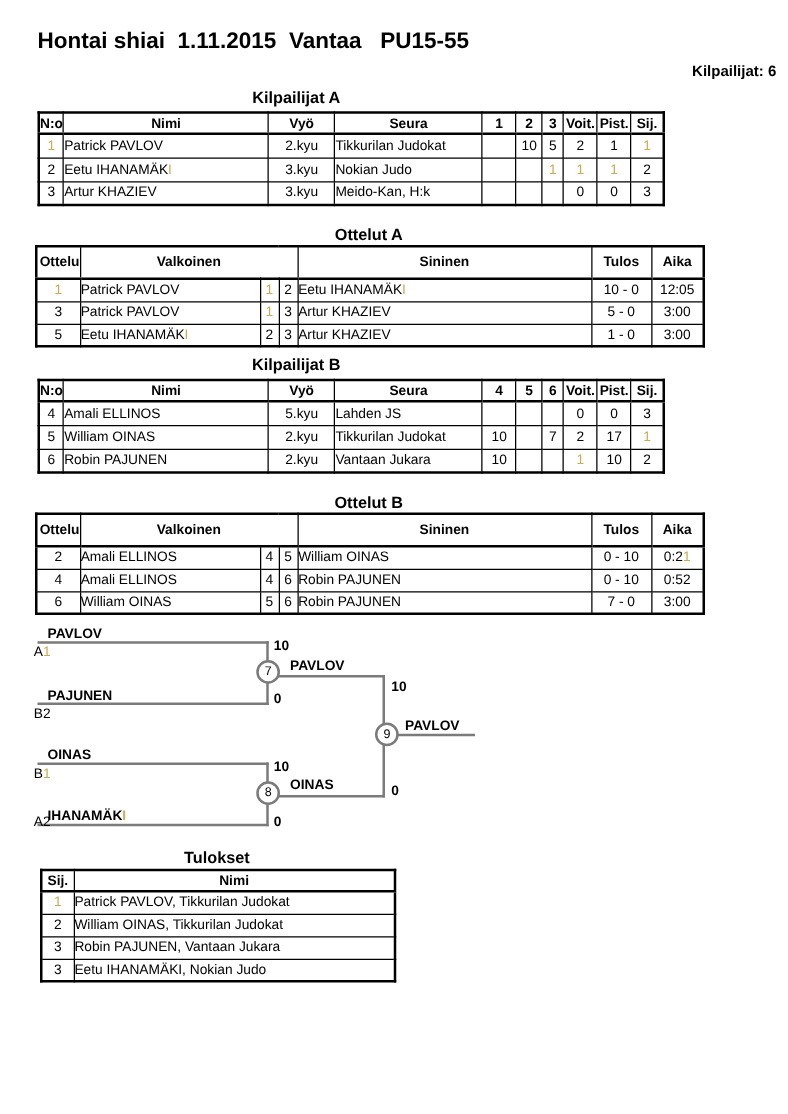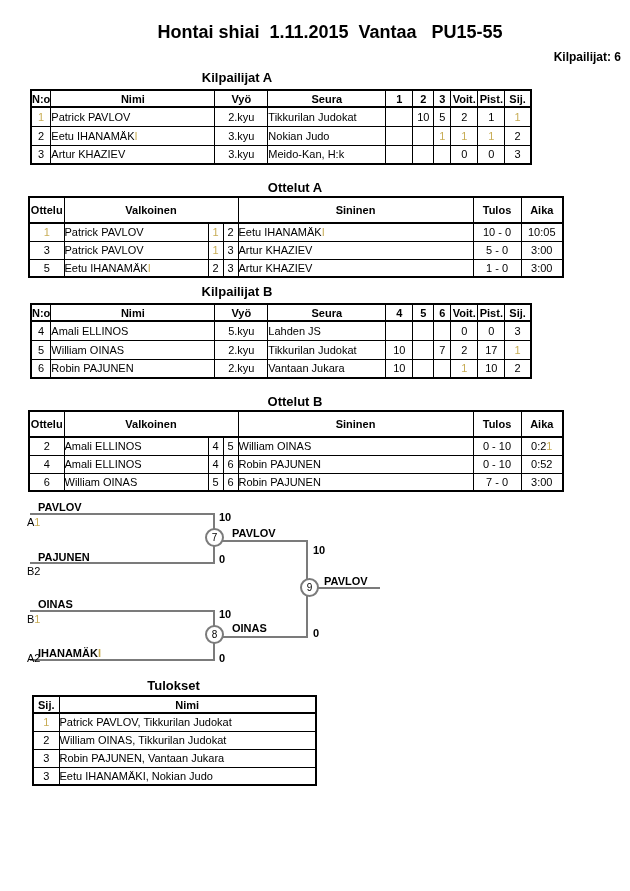--- a/index.html
+++ b/index.html
@@ -4,7 +4,7 @@
 <style>
   html,body{margin:0;padding:0;background:#fff;}
   body{width:630px;height:891px;position:relative;font-family:"Liberation Sans",sans-serif;color:#000;overflow:hidden;}
-  .title{position:absolute;top:22px;left:30px;width:600px;text-align:center;font-size:18px;font-weight:bold;white-space:pre;}
+  .title{position:absolute;top:22px;left:30px;width:600px;text-align:left;font-size:18px;font-weight:bold;white-space:pre;}
   .subtitle{position:absolute;top:50px;right:9px;font-size:12px;font-weight:bold;}
   .heading{position:absolute;text-align:center;font-weight:bold;font-size:13px;white-space:pre;}
   table.grid{position:absolute;border-collapse:collapse;table-layout:fixed;background:#fff;border:2px solid #000;}

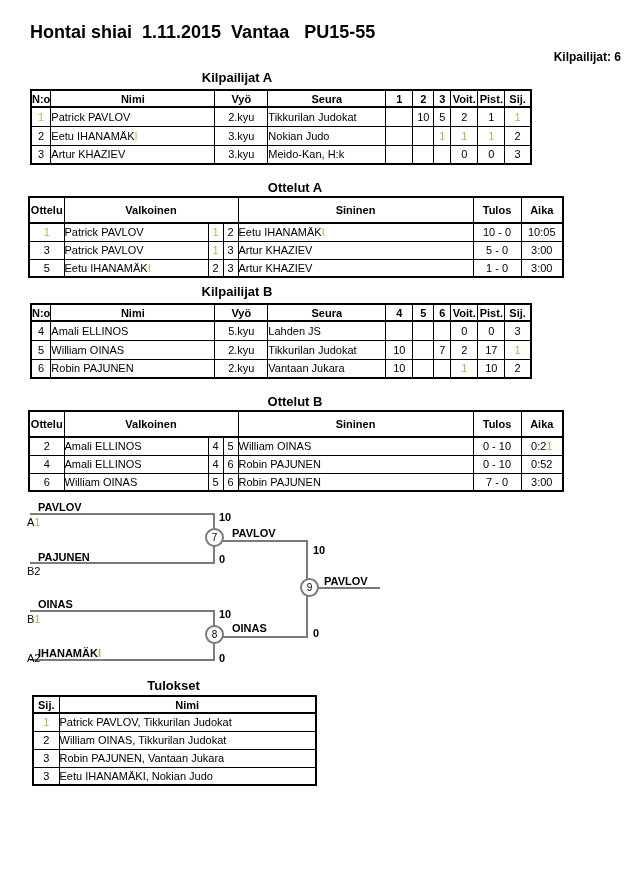--- a/index.html
+++ b/index.html
@@ -13,7 +13,7 @@
   tr.h17{height:17px}tr.h19{height:19px}tr.h15{height:26px}tr.h18{height:18px}
   .c{text-align:center}
   .l{text-align:left;padding-left:7px}
-  .hl{text-align:center;padding-left:2px}
+  .hl{text-align:right;padding-left:2px}
   .vthick{border-left-width:2px}
   .faded{color:#c8ad55}
   .nbr{border-right:none}.nbl{border-left:none}

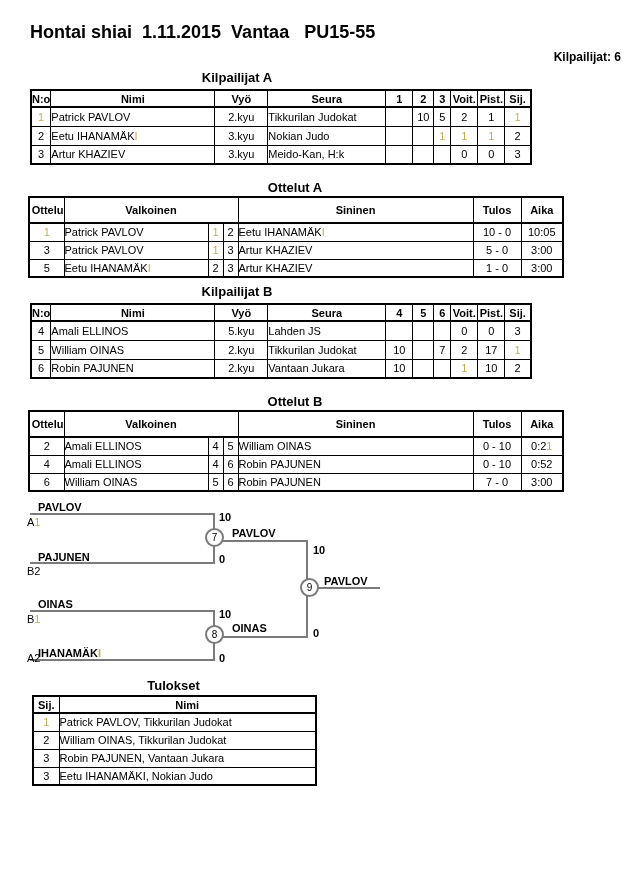--- a/index.html
+++ b/index.html
@@ -121,7 +121,7 @@
     <td class="c">2</td>
     <td class="l"><span>Eetu IHANAMÄK</span><span class="faded">I</span></td>
     <td class="c">10 - 0</td>
-    <td class="c">10:05</td>
+    <td class="c">12:05</td>
   </tr>
   <tr class="h18">
     <td class="c">3</td>

